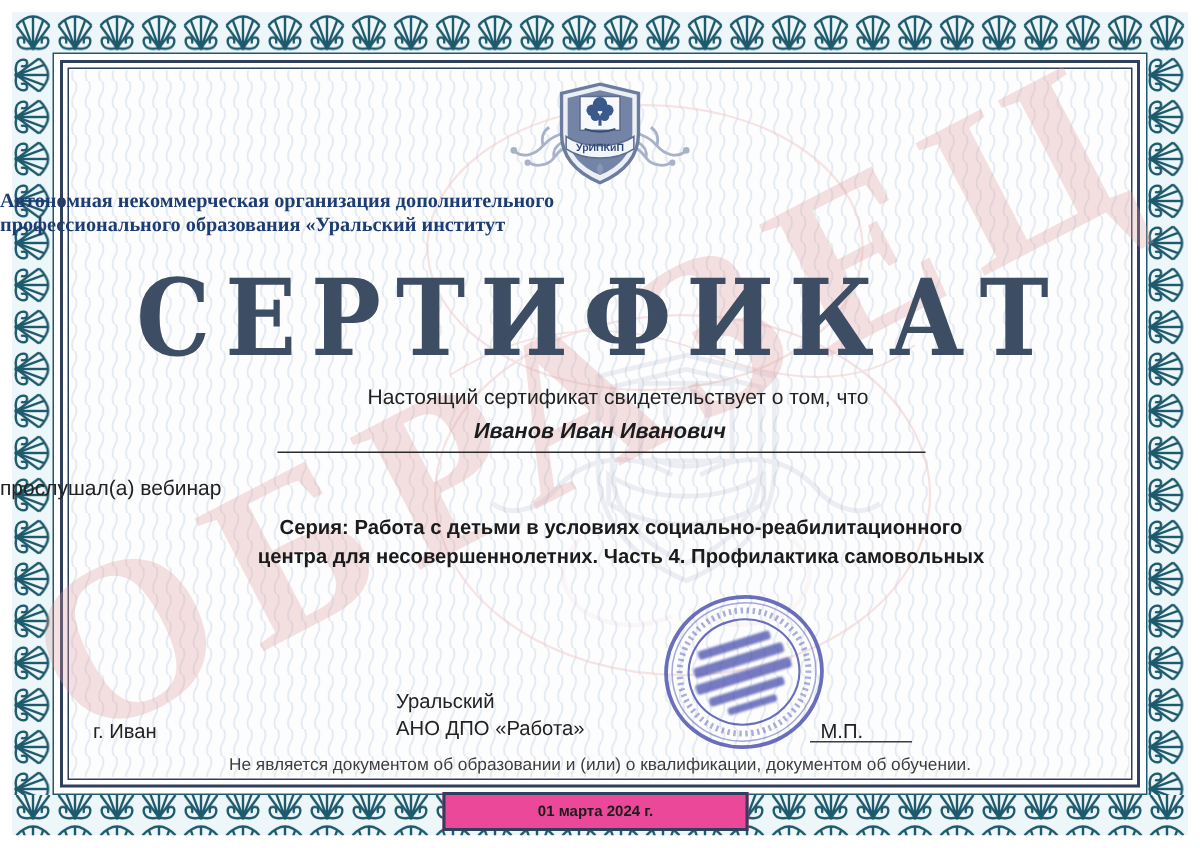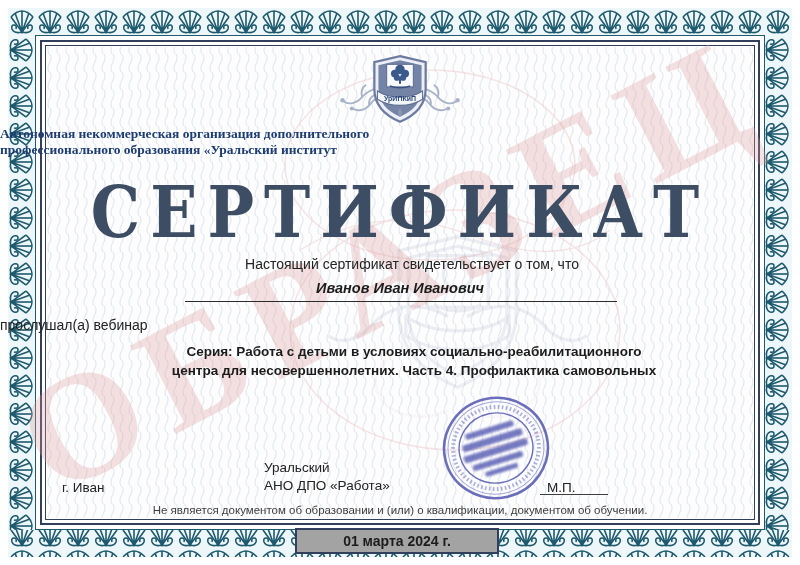--- a/index.html
+++ b/index.html
@@ -36,7 +36,7 @@
   .mp-line{top:494px;left:540px;width:68px;height:0;border-top:1.5px solid #3d3d3d;z-index:2;}
   .disclaimer{top:504px;left:0;width:100%;text-align:center;font-size:11.5px;color:#3d3d3d;z-index:2;}
   .datebox{left:295px;top:528px;width:204px;height:26px;line-height:23px;text-align:center;
-           background:#a3a3a3;border:2px solid #2f3f5c;font-size:14px;font-weight:bold;color:#1c1c1c;z-index:6;}
+           background:#ec4899;border:2px solid #2f3f5c;font-size:10px;font-weight:bold;color:#1c1c1c;z-index:6;}
 </style>
 </head>
 <body>

